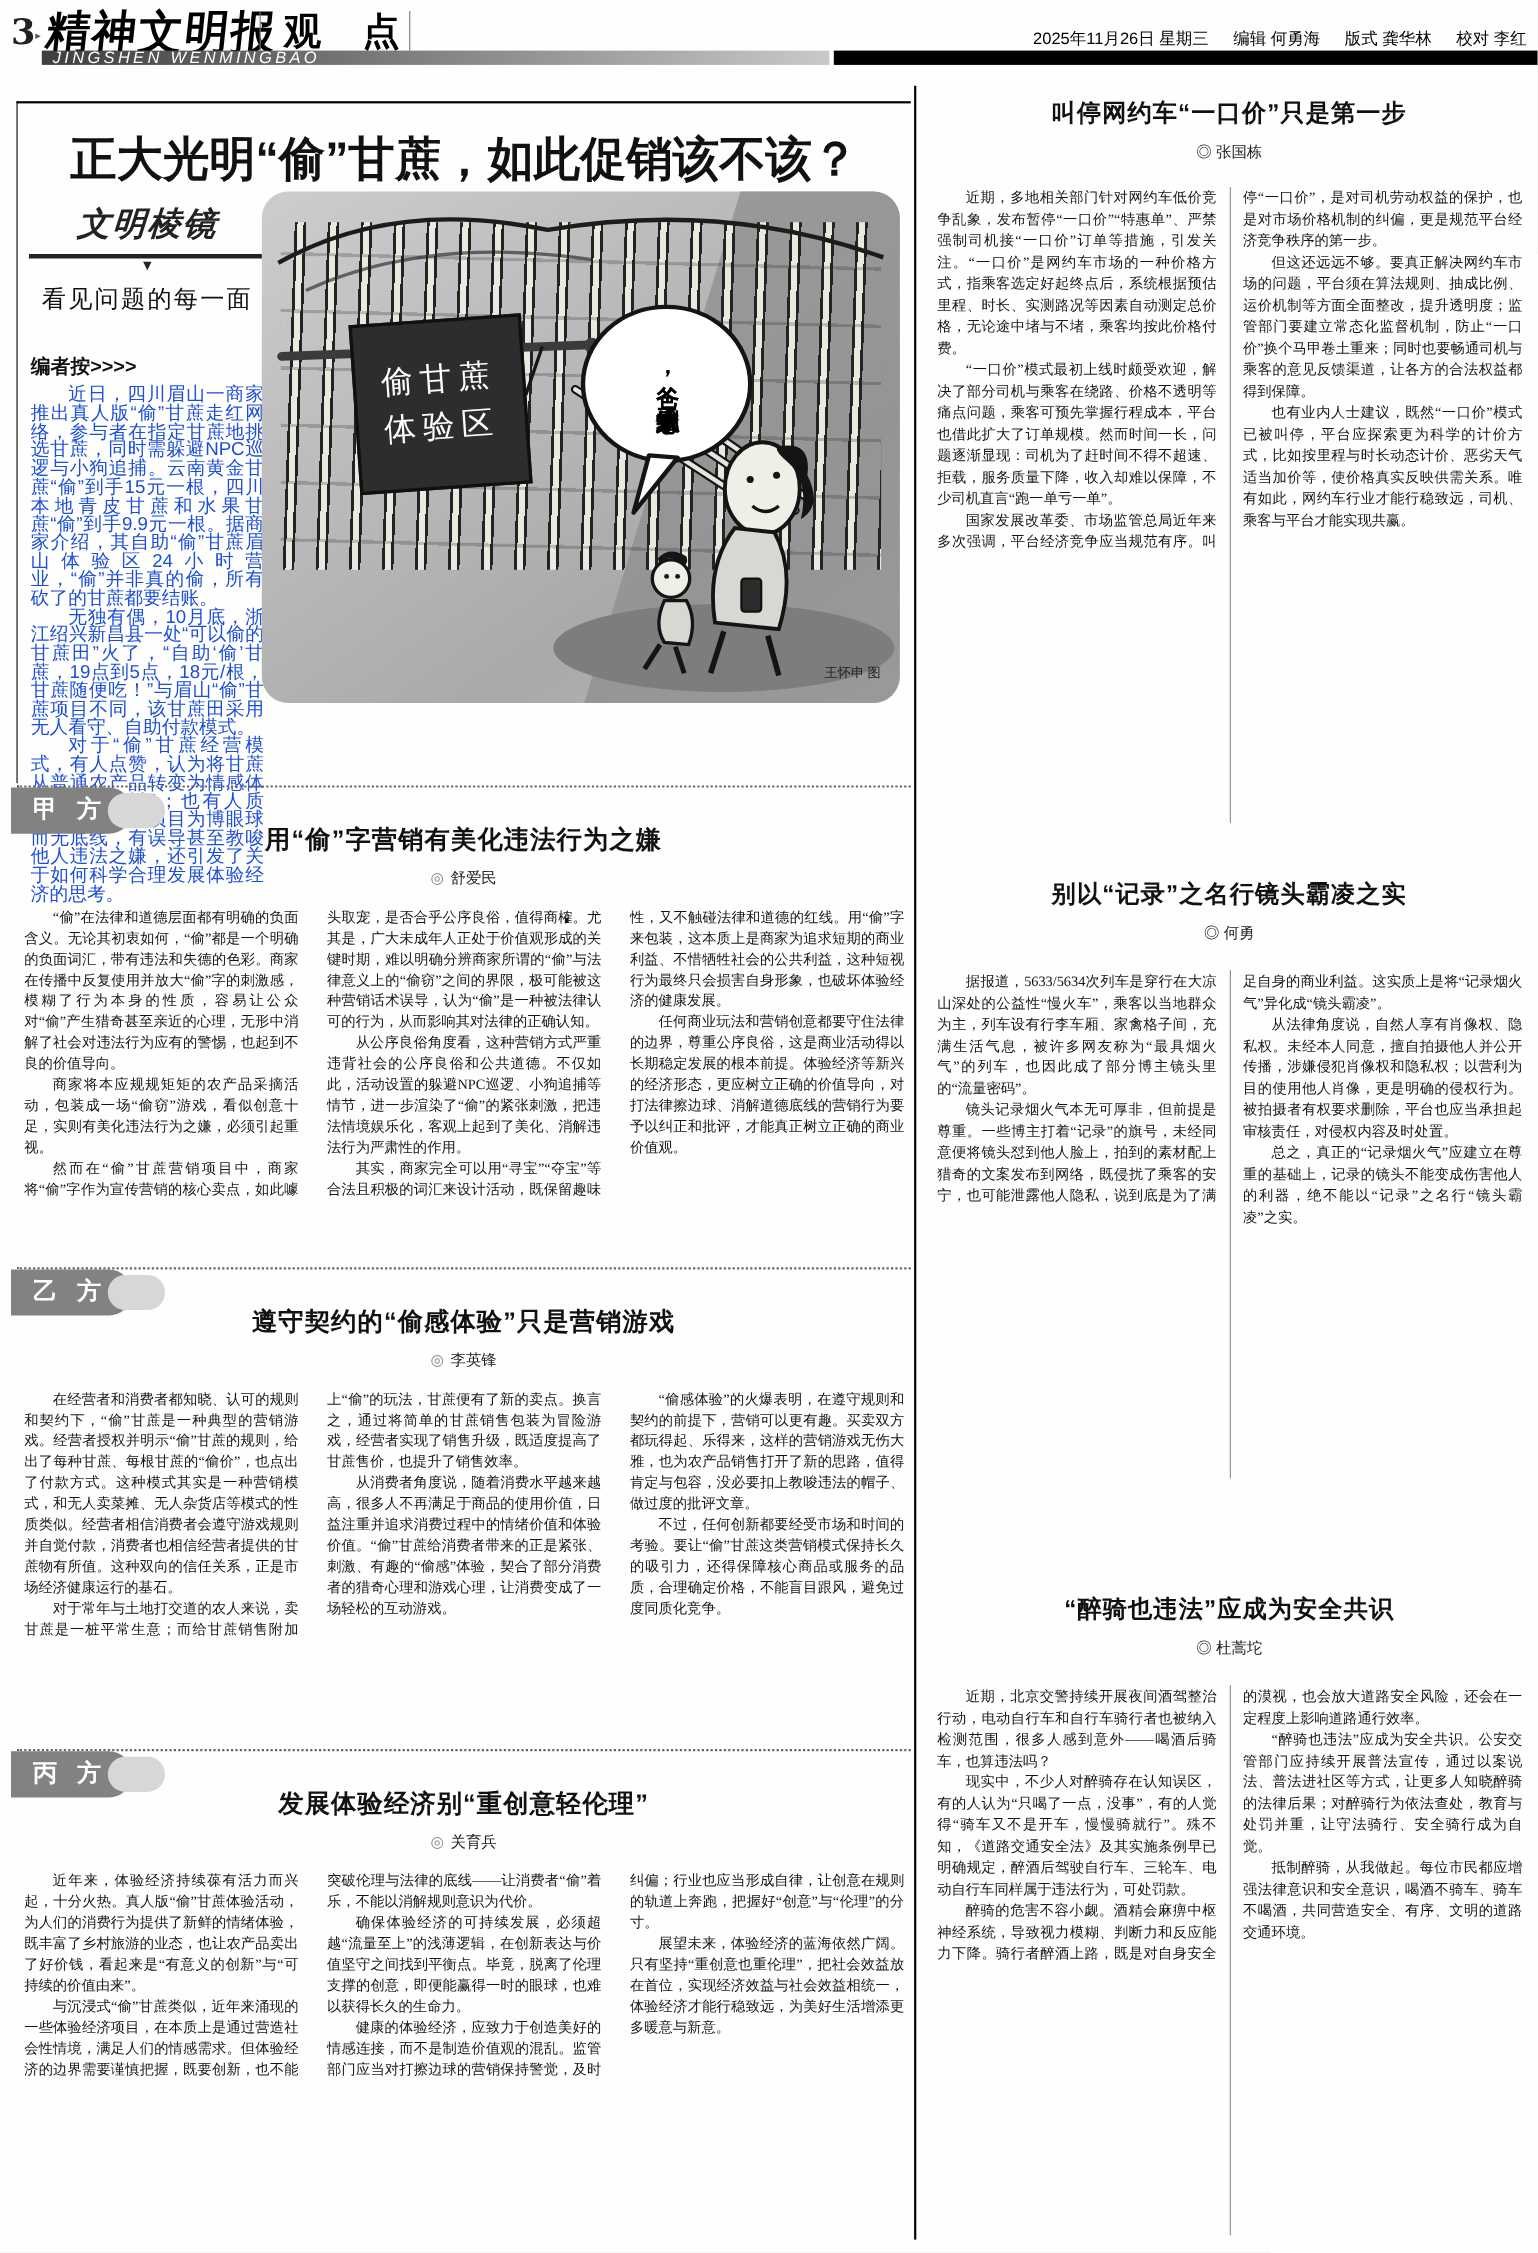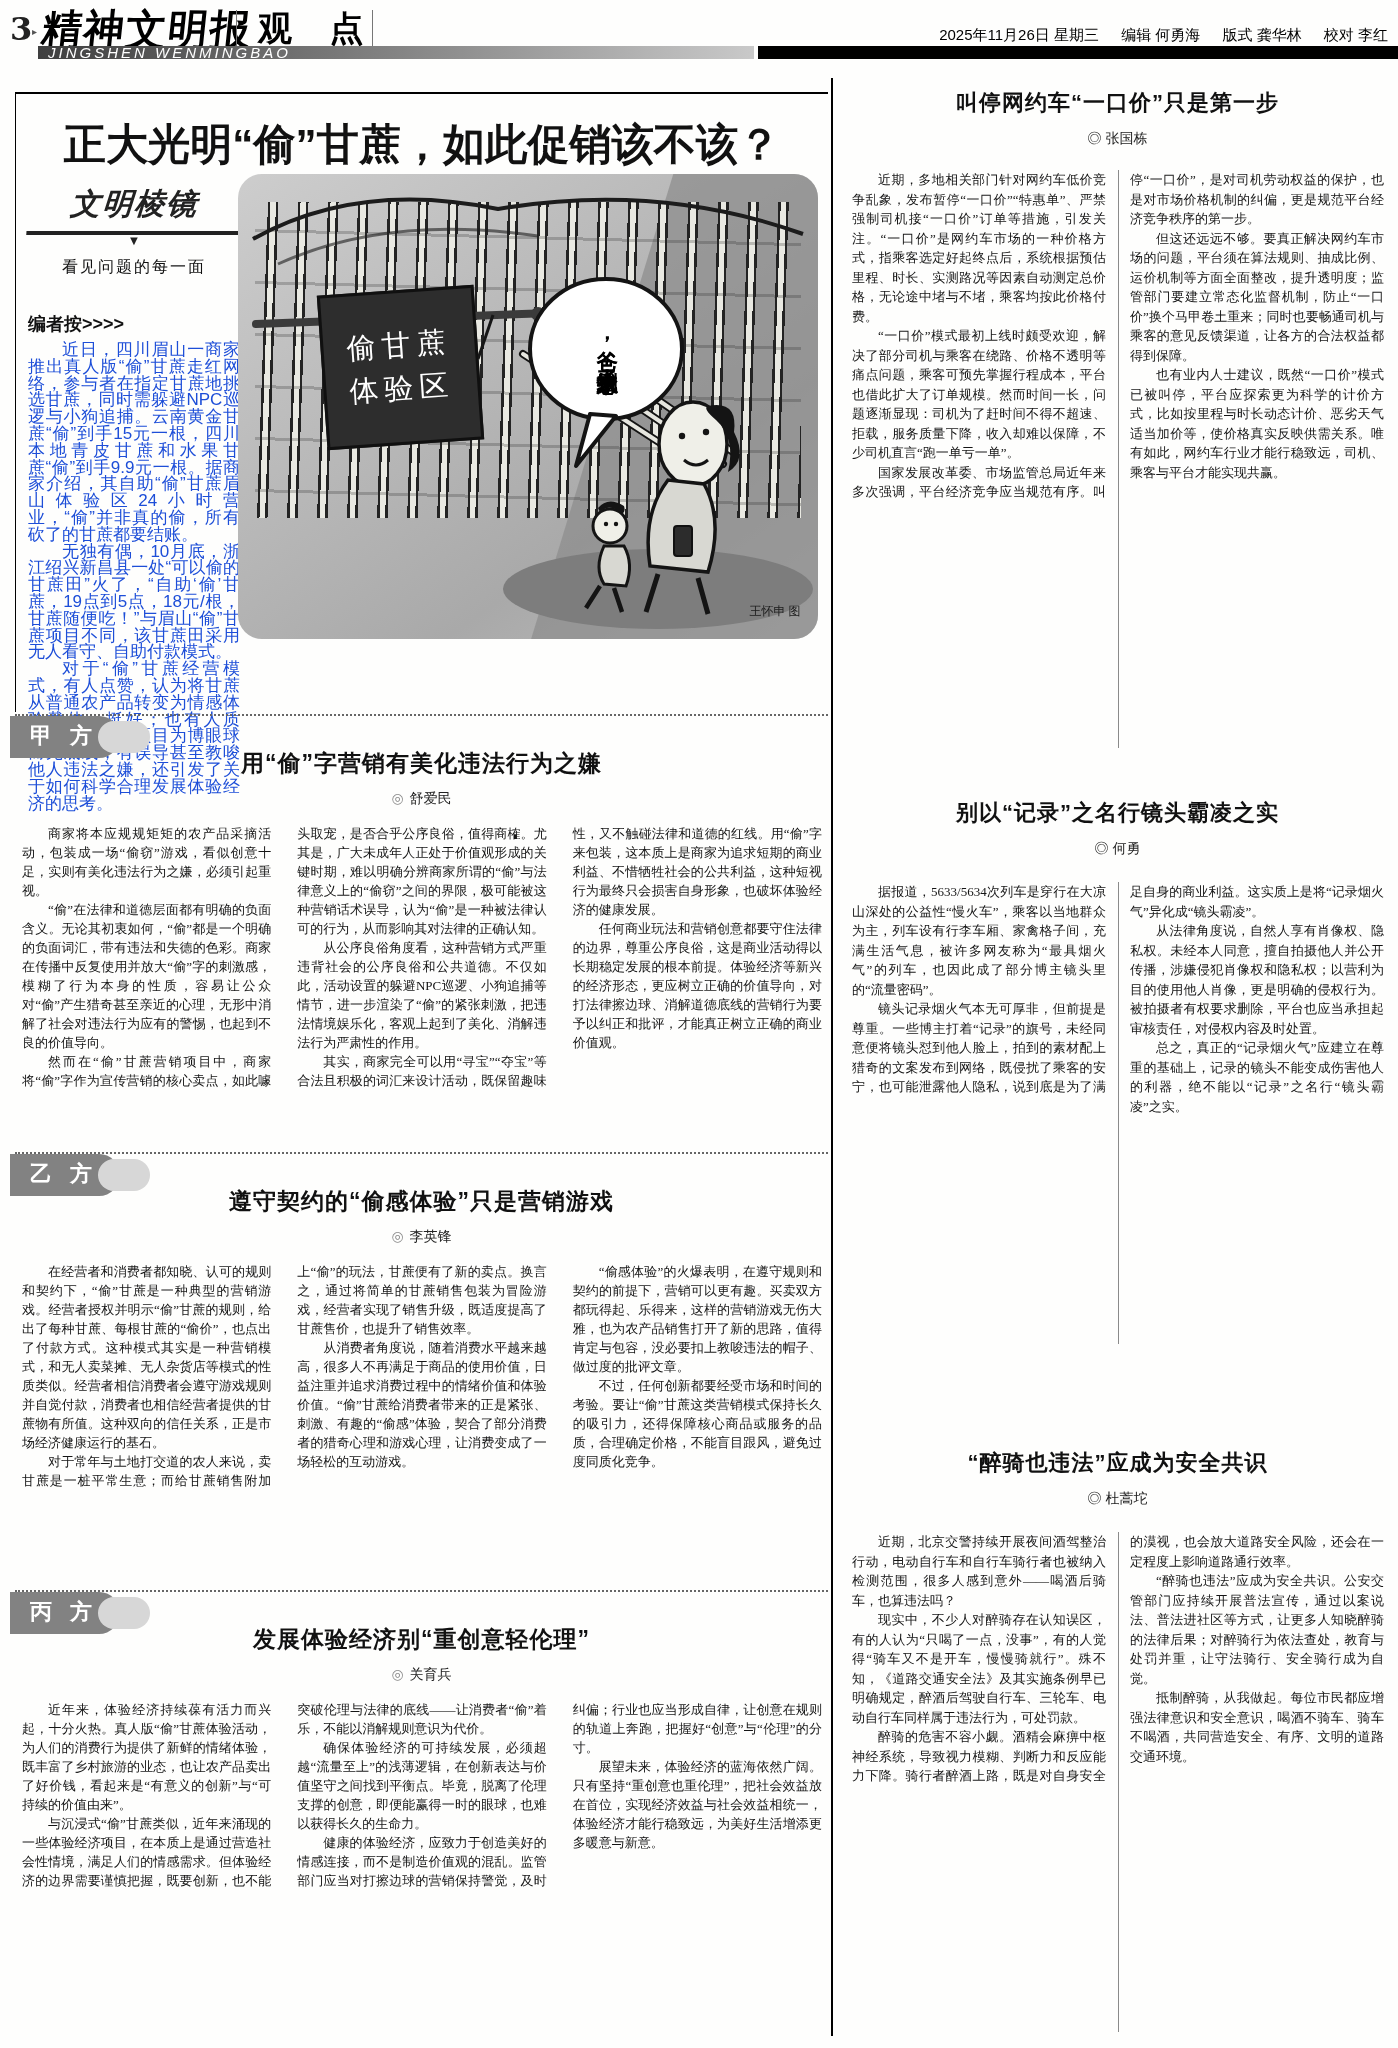--- a/index.html
+++ b/index.html
@@ -30,7 +30,7 @@
                text-align:center;padding-bottom:6px;border-bottom:4px solid #222;transform:skewX(-4deg);}
   .logo-tri{display:block;text-align:center;color:#222;font-size:13px;line-height:8px;margin-top:2px;}
   .column-tagline{margin-top:12px;text-align:center;font-family:"Liberation Serif",serif;
-                  font-size:16px;letter-spacing:2px;color:#111;}
+                  font-size:22px;letter-spacing:2px;color:#111;}
   .ed-label{margin-top:34px;font-weight:700;font-size:18px;}
   .ed-note{margin-top:6px;}
   .ed-note p{margin:0;font-size:17px;line-height:16.8px;text-align:justify;text-indent:2em;color:#1d4ed8;}

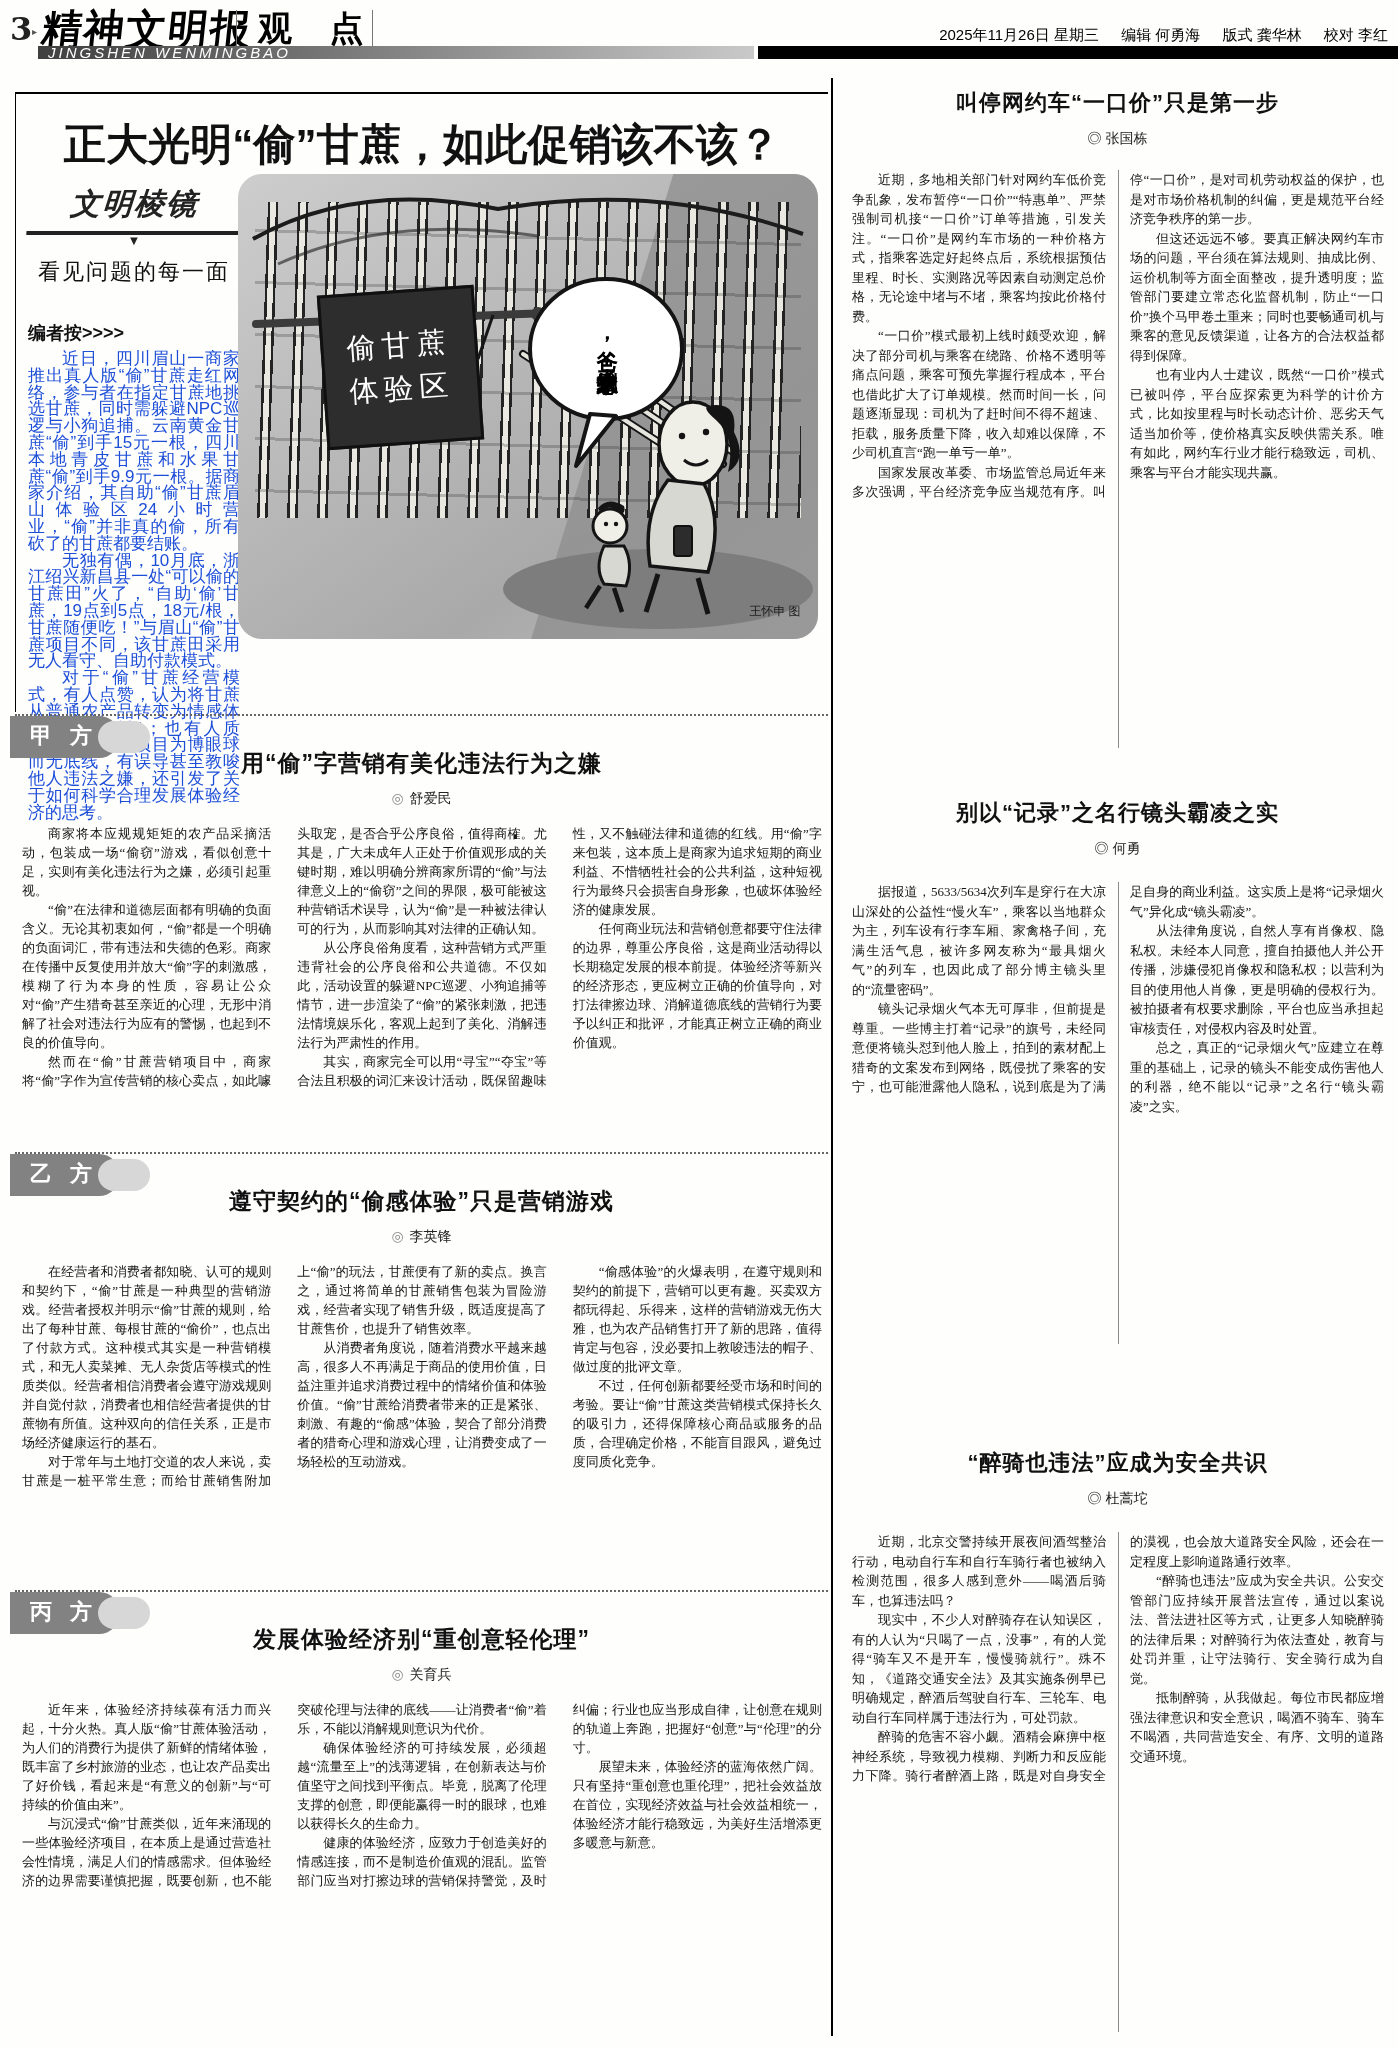--- a/index.html
+++ b/index.html
@@ -170,8 +170,8 @@
     <span class="mark">◎</span><span>舒爱民</span>
   </div>
   <div class="body3" style="top:824px;height:320px;">
+      <p>“偷”在法律和道德层面都有明确的负面含义。无论其初衷如何，“偷”都是一个明确的负面词汇，带有违法和失德的色彩。商家在传播中反复使用并放大“偷”字的刺激感，模糊了行为本身的性质，容易让公众对“偷”产生猎奇甚至亲近的心理，无形中消解了社会对违法行为应有的警惕，也起到不良的价值导向。</p>
       <p>商家将本应规规矩矩的农产品采摘活动，包装成一场“偷窃”游戏，看似创意十足，实则有美化违法行为之嫌，必须引起重视。</p>
-      <p>“偷”在法律和道德层面都有明确的负面含义。无论其初衷如何，“偷”都是一个明确的负面词汇，带有违法和失德的色彩。商家在传播中反复使用并放大“偷”字的刺激感，模糊了行为本身的性质，容易让公众对“偷”产生猎奇甚至亲近的心理，无形中消解了社会对违法行为应有的警惕，也起到不良的价值导向。</p>
       <p>然而在“偷”甘蔗营销项目中，商家将“偷”字作为宣传营销的核心卖点，如此噱头取宠，是否合乎公序良俗，值得商榷。尤其是，广大未成年人正处于价值观形成的关键时期，难以明确分辨商家所谓的“偷”与法律意义上的“偷窃”之间的界限，极可能被这种营销话术误导，认为“偷”是一种被法律认可的行为，从而影响其对法律的正确认知。</p>
       <p>从公序良俗角度看，这种营销方式严重违背社会的公序良俗和公共道德。不仅如此，活动设置的躲避NPC巡逻、小狗追捕等情节，进一步渲染了“偷”的紧张刺激，把违法情境娱乐化，客观上起到了美化、消解违法行为严肃性的作用。</p>
       <p>其实，商家完全可以用“寻宝”“夺宝”等合法且积极的词汇来设计活动，既保留趣味性，又不触碰法律和道德的红线。用“偷”字来包装，这本质上是商家为追求短期的商业利益、不惜牺牲社会的公共利益，这种短视行为最终只会损害自身形象，也破坏体验经济的健康发展。</p>

